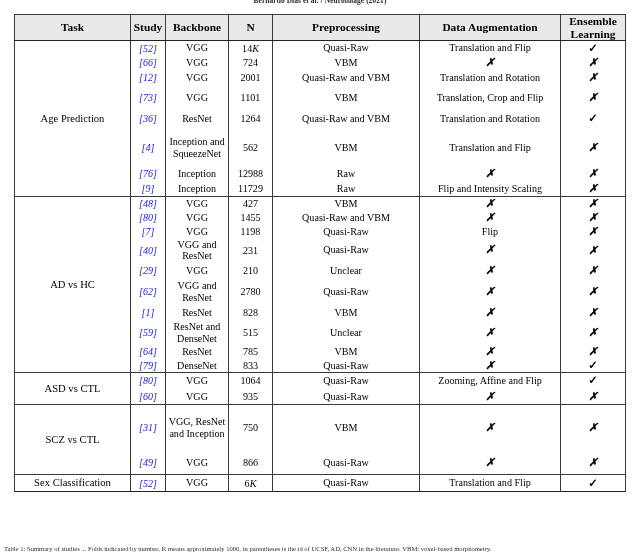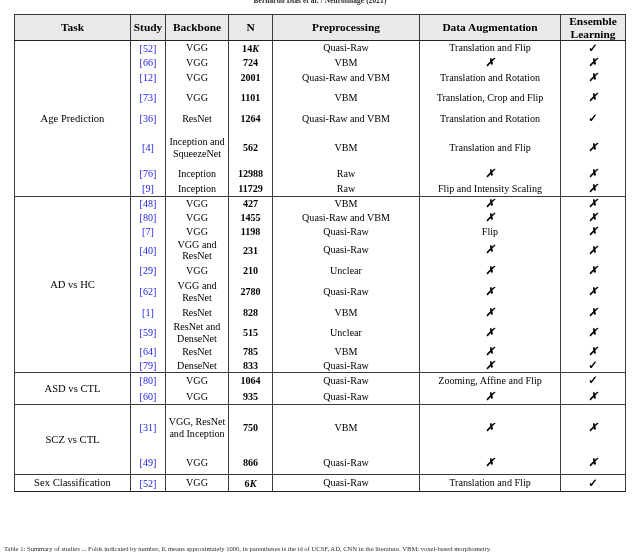--- a/index.html
+++ b/index.html
@@ -90,7 +90,7 @@
     font-size: 10.6px;
     border-right: 1.0px solid #3a3a3a;
   }
-  td.study-cell { border-right: 1.0px solid #3a3a3a; }
+  td.study-cell { border-right: 1.0px solid #3a3a3a; font-style: italic; }
   td.n-cell     { border-right: 1.0px solid #3a3a3a; font-weight: bold; }
   td.prep-cell  { border-right: 1.0px solid #3a3a3a; }
   td.aug-cell   { border-right: 1.0px solid #3a3a3a; }

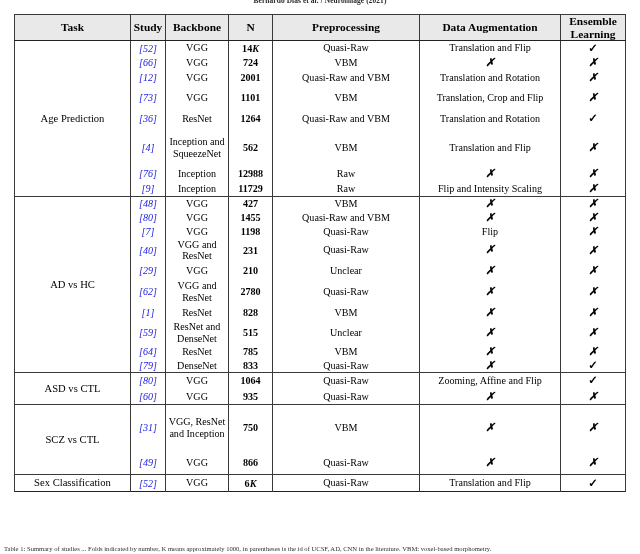--- a/index.html
+++ b/index.html
@@ -91,7 +91,7 @@
     border-right: 1.0px solid #3a3a3a;
   }
   td.study-cell { border-right: 1.0px solid #3a3a3a; font-style: italic; }
-  td.n-cell     { border-right: 1.0px solid #3a3a3a; font-weight: bold; }
+  td.n-cell     { border-right: 1.0px solid #3a3a3a; }
   td.prep-cell  { border-right: 1.0px solid #3a3a3a; }
   td.aug-cell   { border-right: 1.0px solid #3a3a3a; }
 

